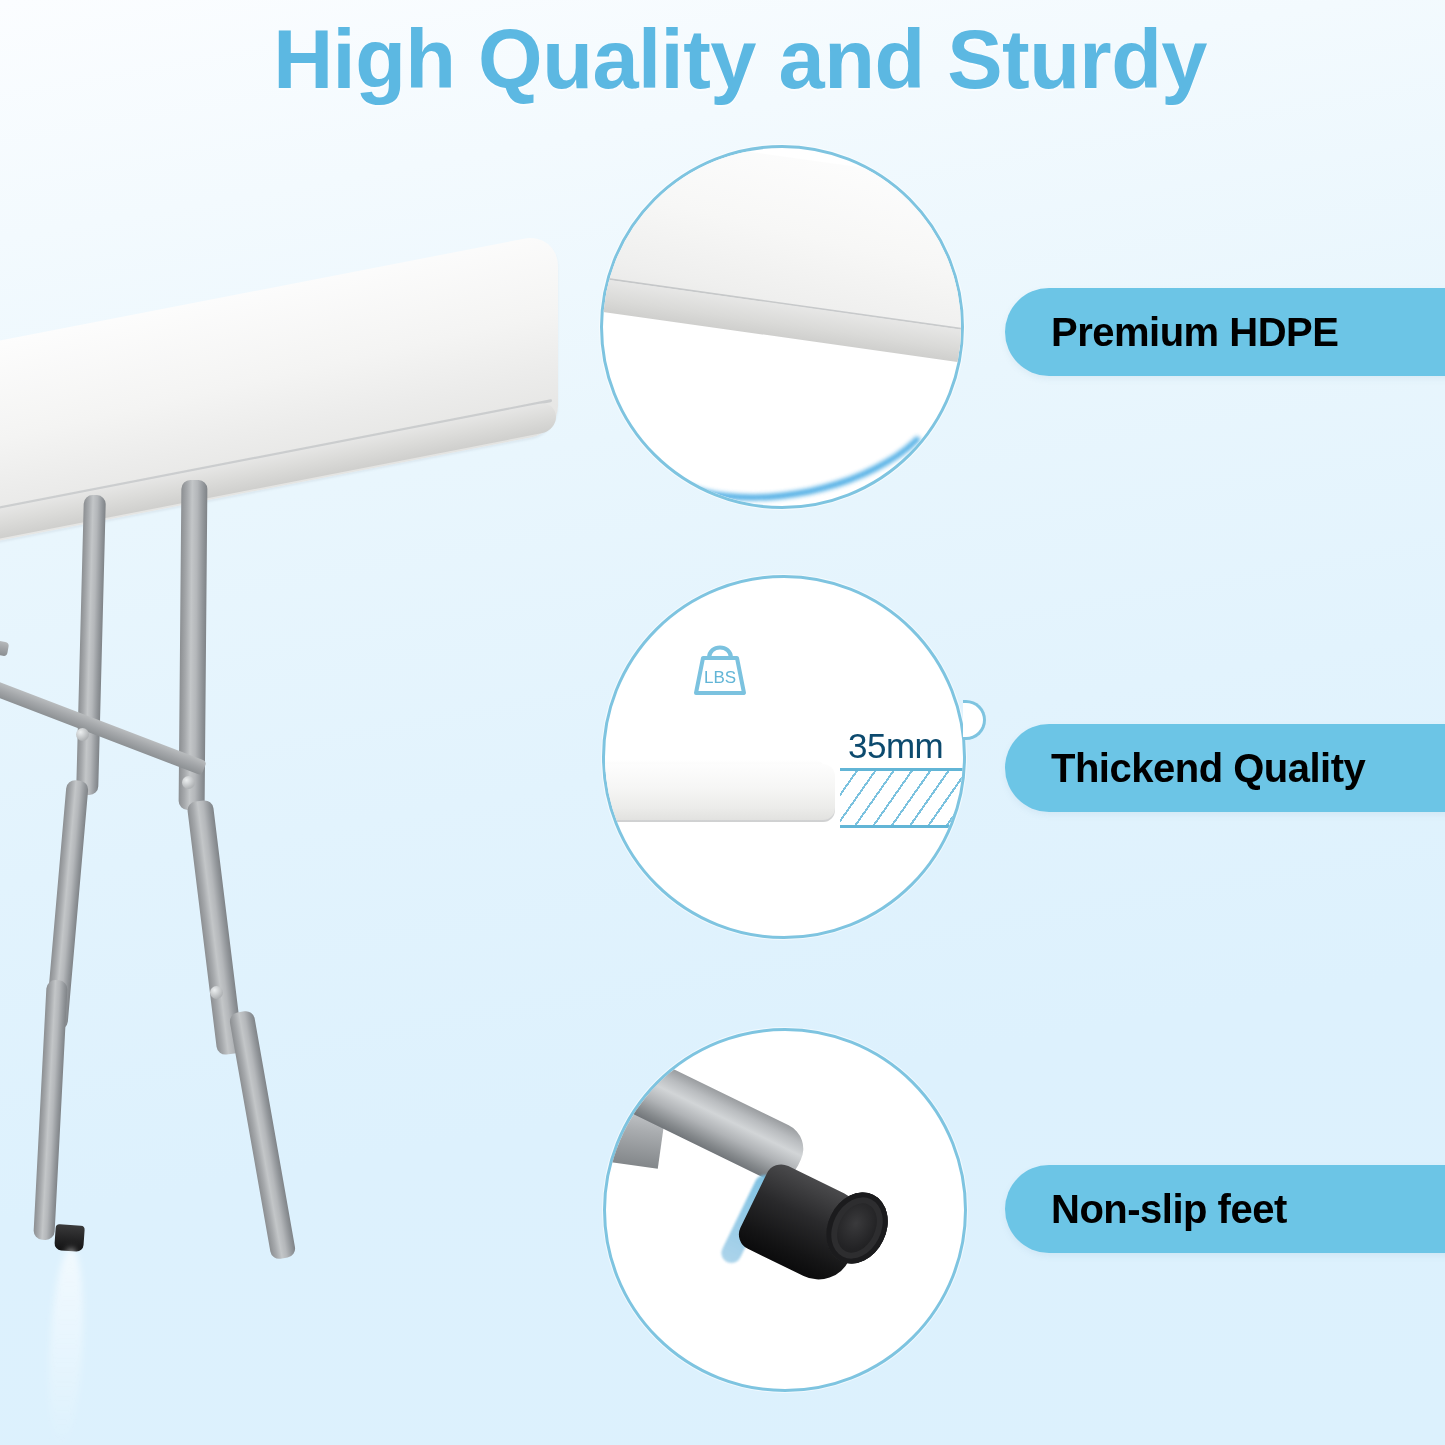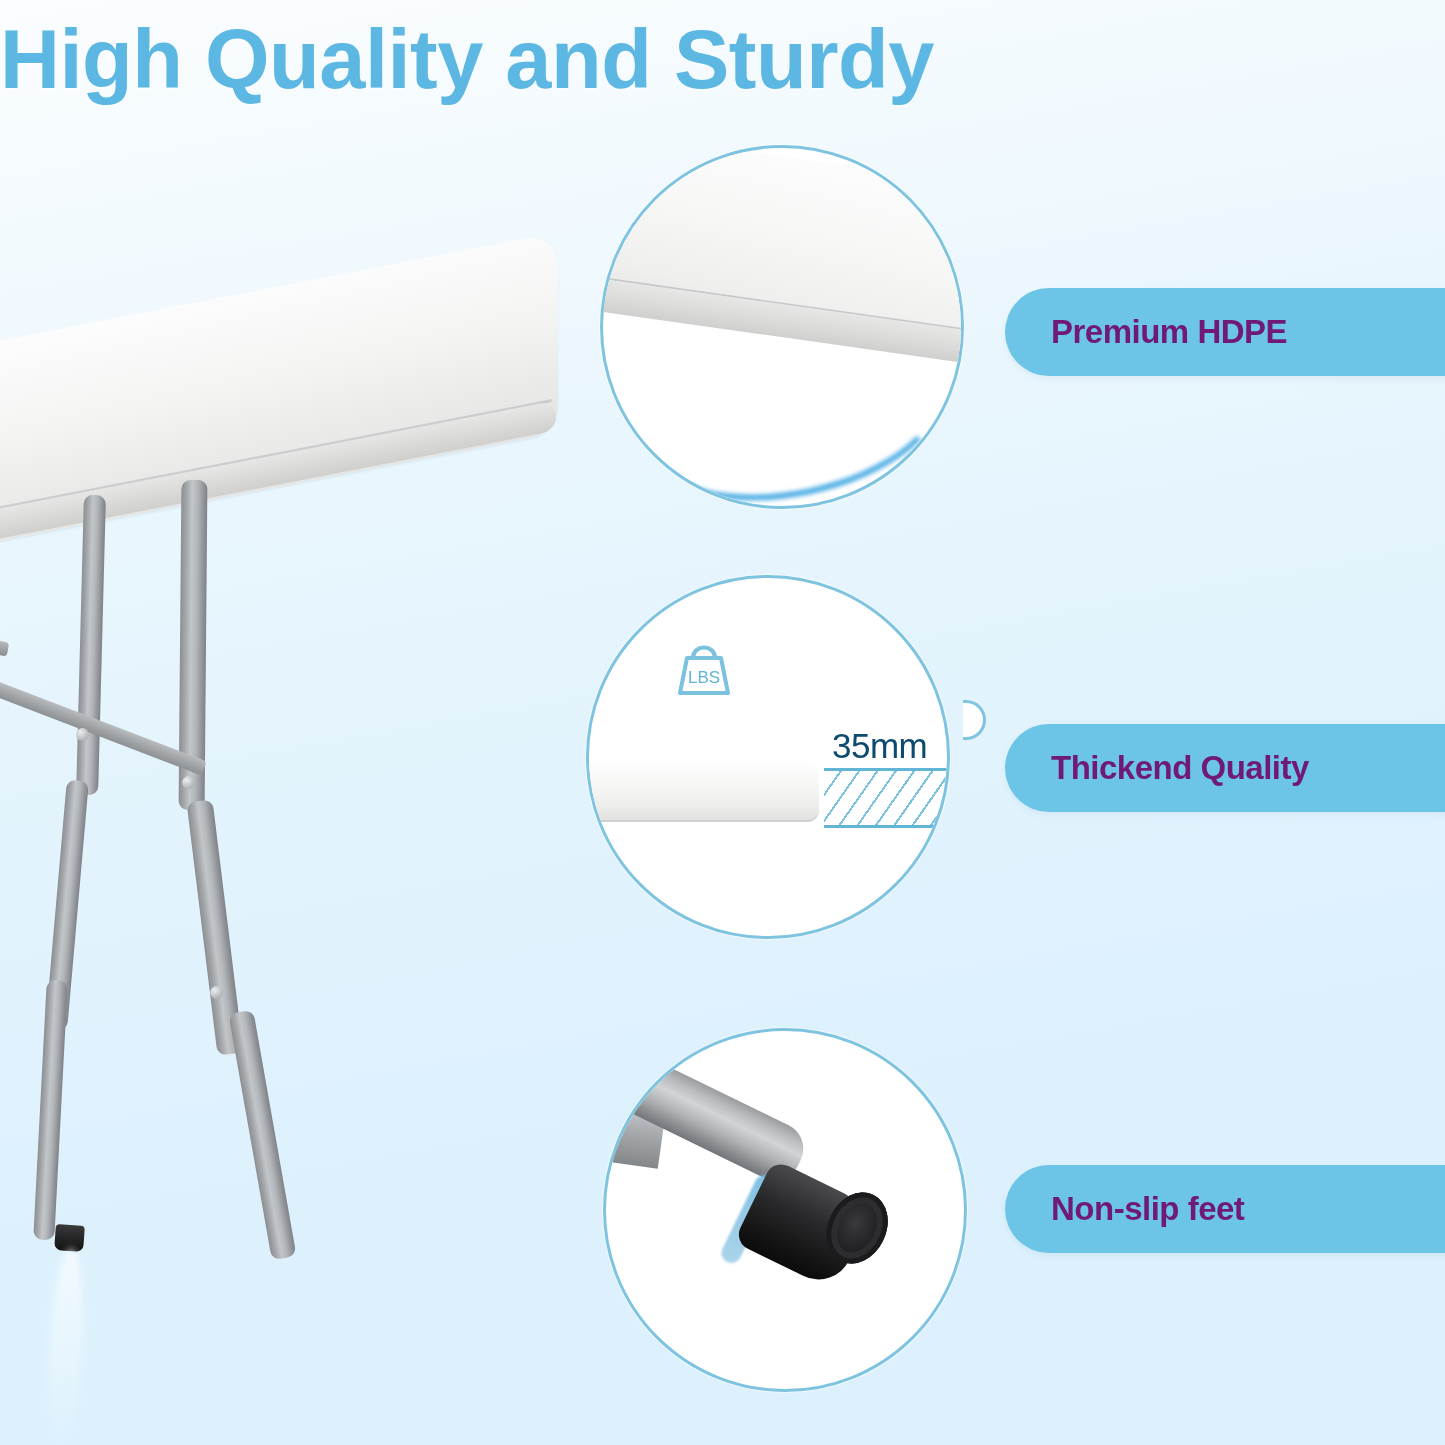--- a/index.html
+++ b/index.html
@@ -31,7 +31,7 @@
     left: 0;
     top: 16px;
     width: 1207px;
-    text-align: left;
+    text-align: right;
     font-size: 83px;
     line-height: 1.05;
     font-weight: 700;

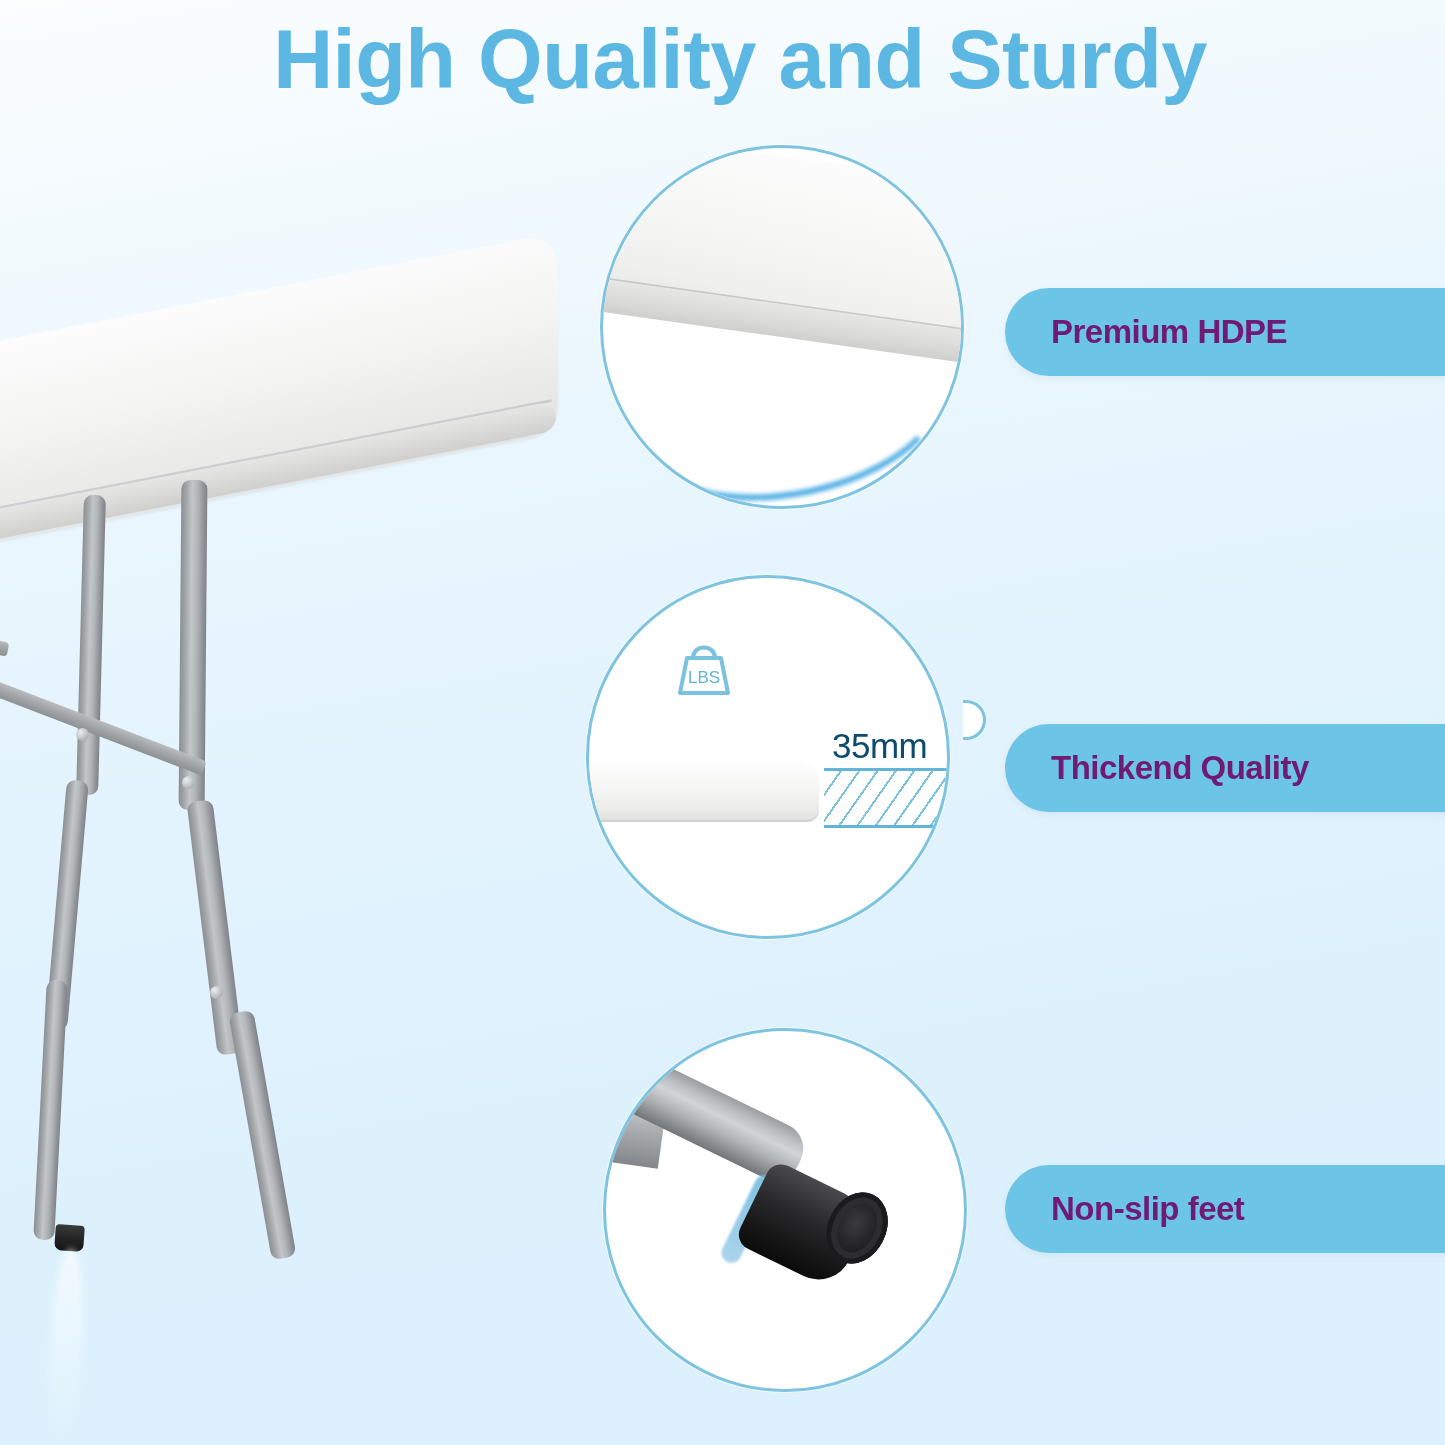--- a/index.html
+++ b/index.html
@@ -390,8 +390,8 @@
     box-shadow: 0 3px 6px rgba(100,150,180,0.10);
   }
   .pill-text {
-    color: #701a75;
-    font-size: 33px;
+    color: #000000;
+    font-size: 40px;
     font-weight: 700;
     letter-spacing: -0.5px;
     white-space: nowrap;

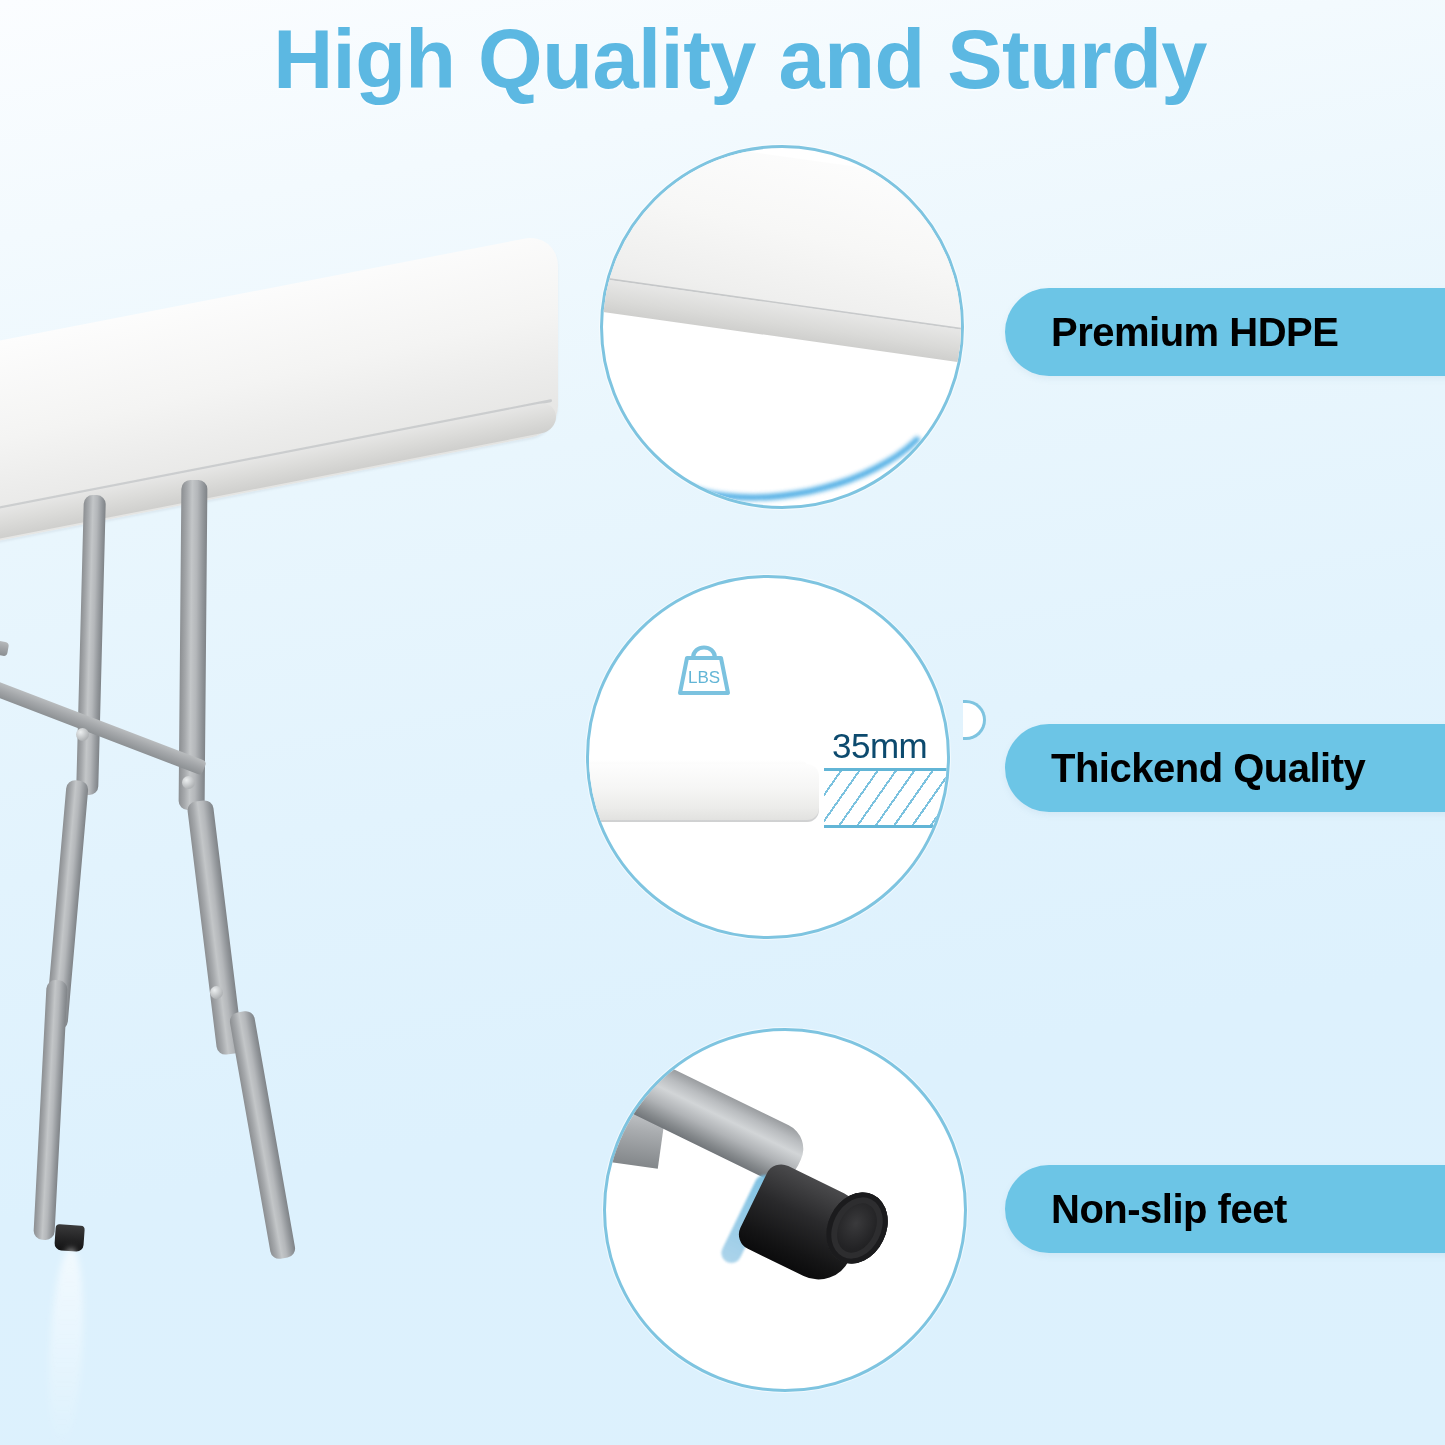--- a/index.html
+++ b/index.html
@@ -195,7 +195,7 @@
     box-shadow: 0 0 0 1px rgba(255,255,255,0.6);
   }
   #circle-hdpe      { left: 600px; top: 145px;  width: 358px; height: 358px; }
-  #circle-thickness { left: 586px; top: 575px;  width: 358px; height: 358px; }
+  #circle-thickness { left: 602px; top: 575px;  width: 358px; height: 358px; }
   #circle-feet      { left: 603px; top: 1028px; width: 358px; height: 358px; }
 
   

